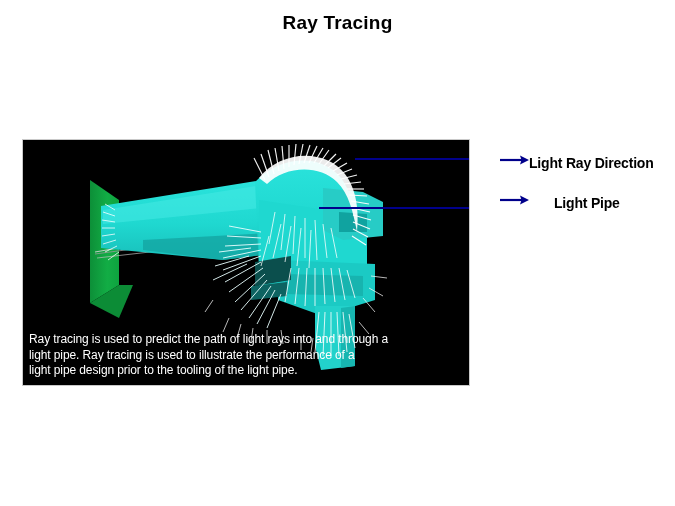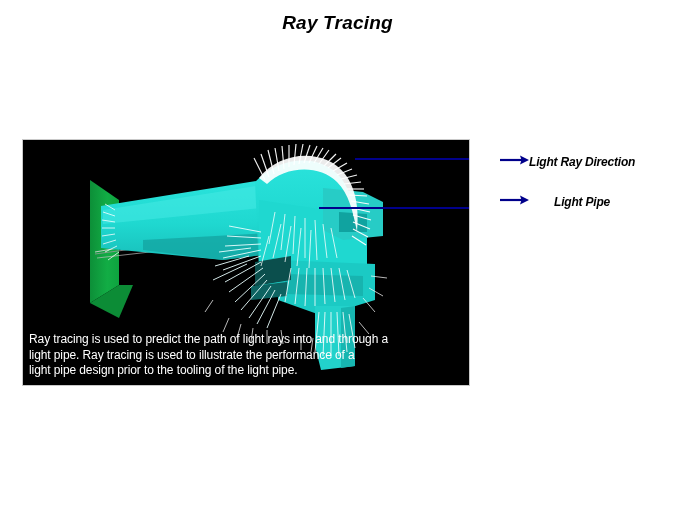--- a/index.html
+++ b/index.html
@@ -34,7 +34,6 @@
     font-weight: bold;
     color: #000000;
     letter-spacing: 0.2px;
-    font-style: italic;
   }
 
   

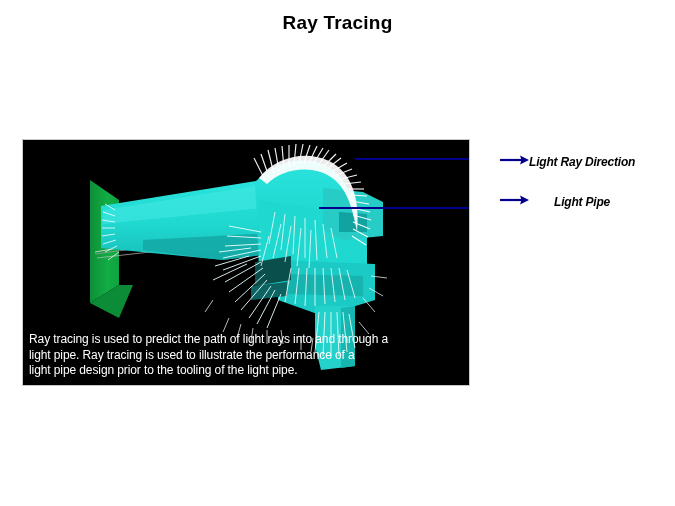--- a/index.html
+++ b/index.html
@@ -75,12 +75,11 @@
   .callout-label {
     position: absolute;
     font-family: "Liberation Sans", sans-serif;
-    font-size: 12px;
+    font-size: 14px;
     font-weight: bold;
     color: #000000;
     white-space: nowrap;
     letter-spacing: -0.2px;
-    font-style: italic;
   }
   #label-ray-direction { left: 529px; top: 155px; }
   #label-light-pipe    { left: 554px; top: 195px; }

